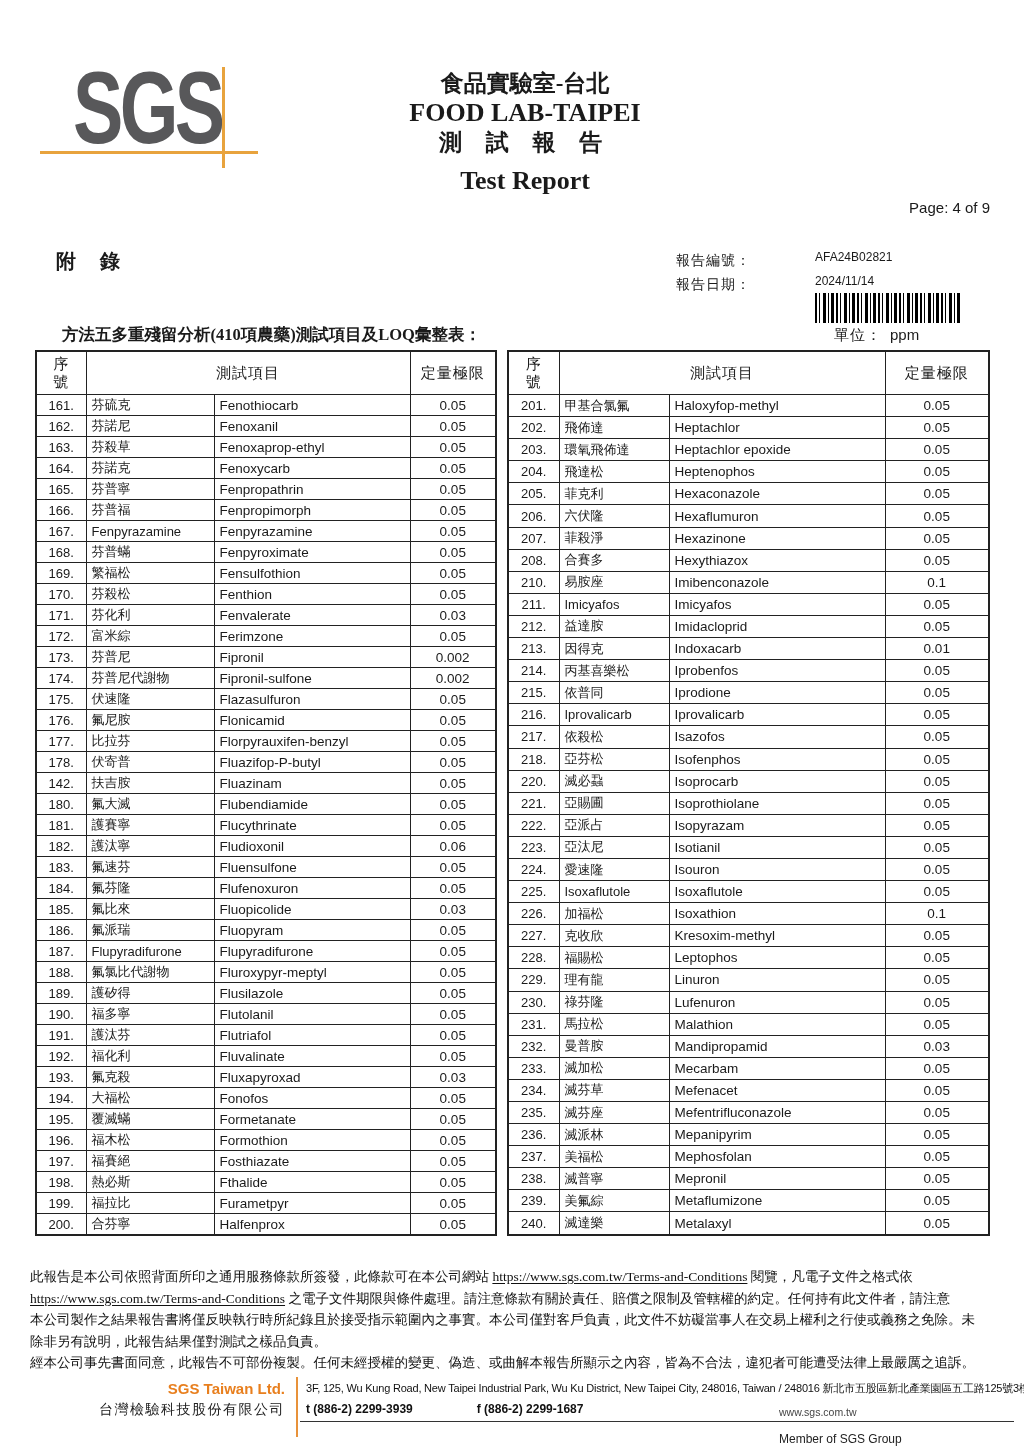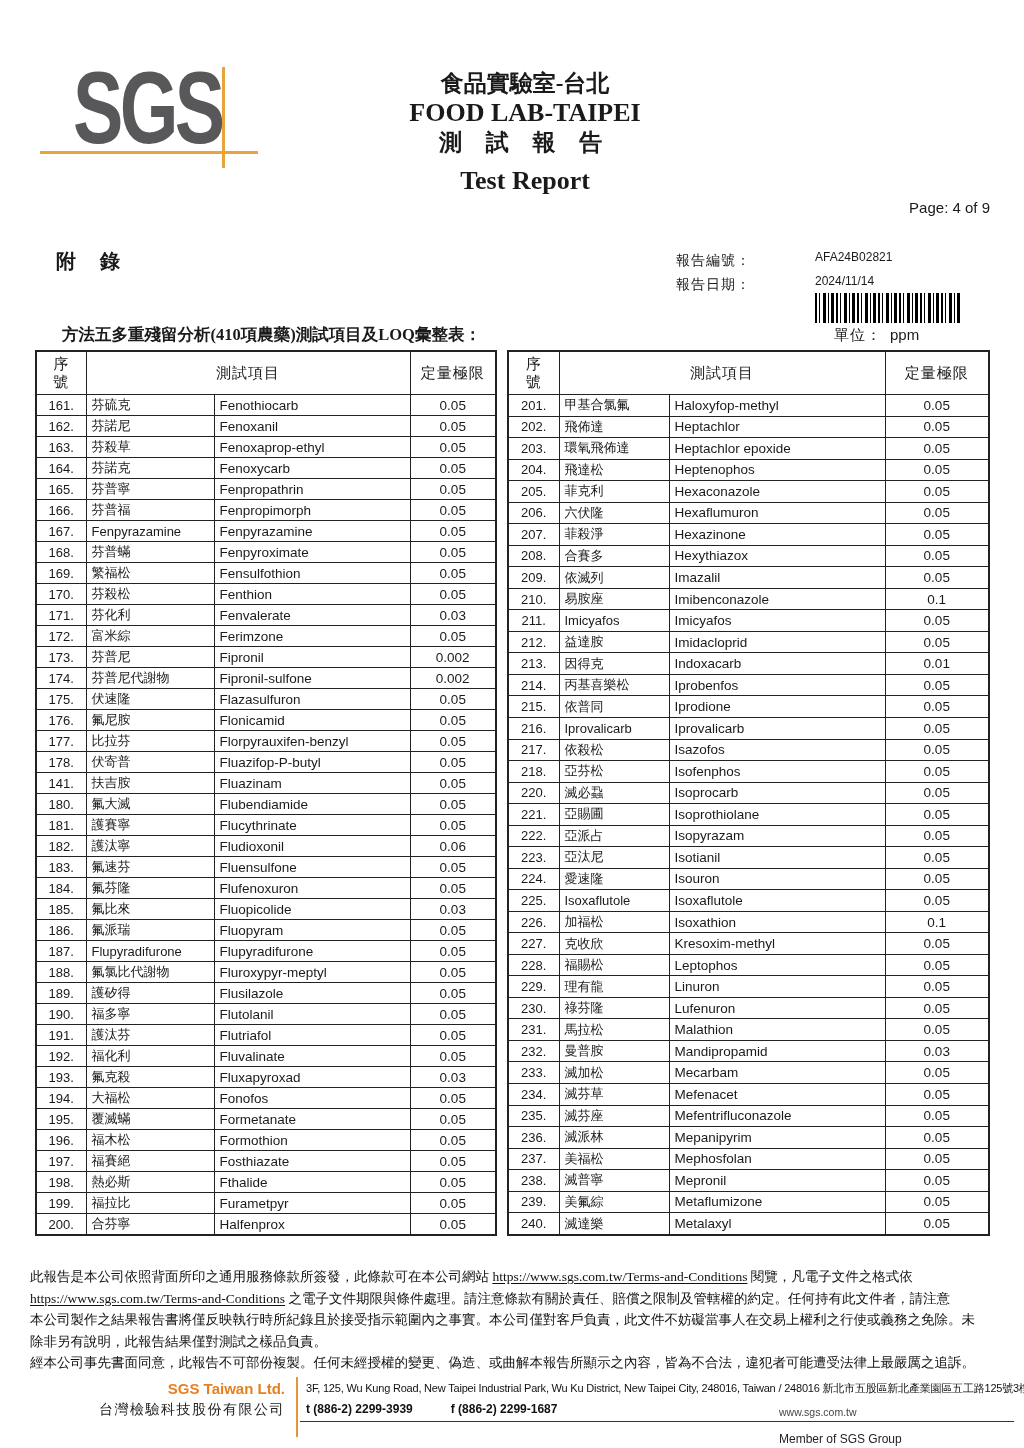--- a/index.html
+++ b/index.html
@@ -434,12 +434,6 @@
             <td class="loq">0.05</td>
           </tr>
           <tr>
-            <td class="seq">209.</td>
-            <td class="zh">依滅列</td>
-            <td class="en">Imazalil</td>
-            <td class="loq">0.05</td>
-          </tr>
-          <tr>
             <td class="seq">210.</td>
             <td class="zh">易胺座</td>
             <td class="en">Imibenconazole</td>

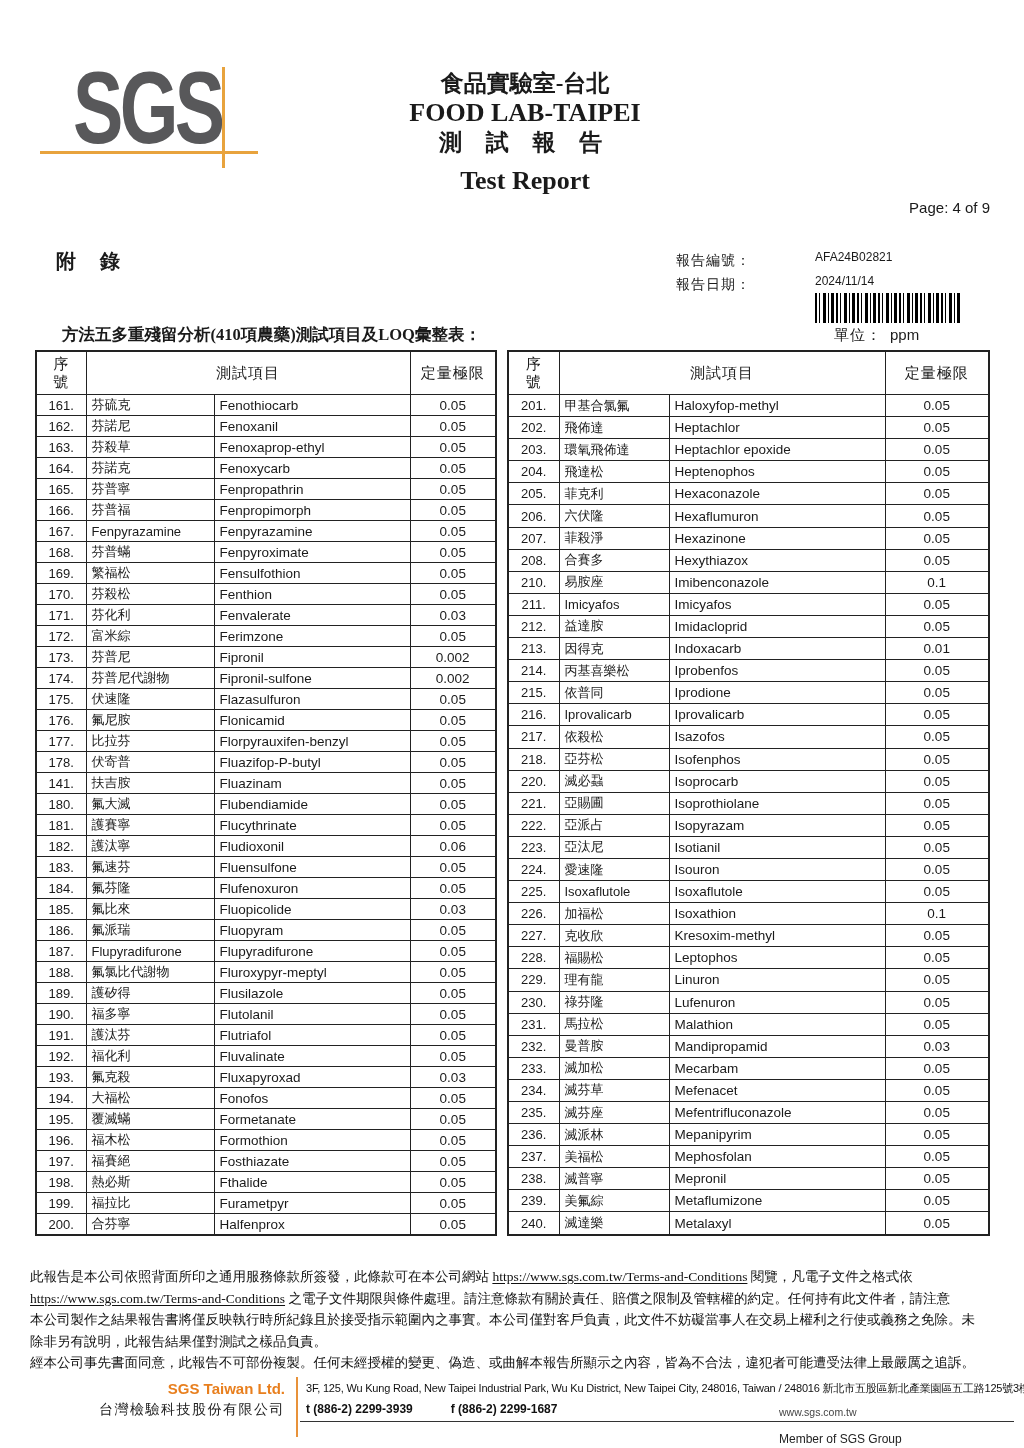--- a/index.html
+++ b/index.html
@@ -233,7 +233,7 @@
             <td class="loq">0.05</td>
           </tr>
           <tr>
-            <td class="seq">141.</td>
+            <td class="seq">142.</td>
             <td class="zh">扶吉胺</td>
             <td class="en">Fluazinam</td>
             <td class="loq">0.05</td>

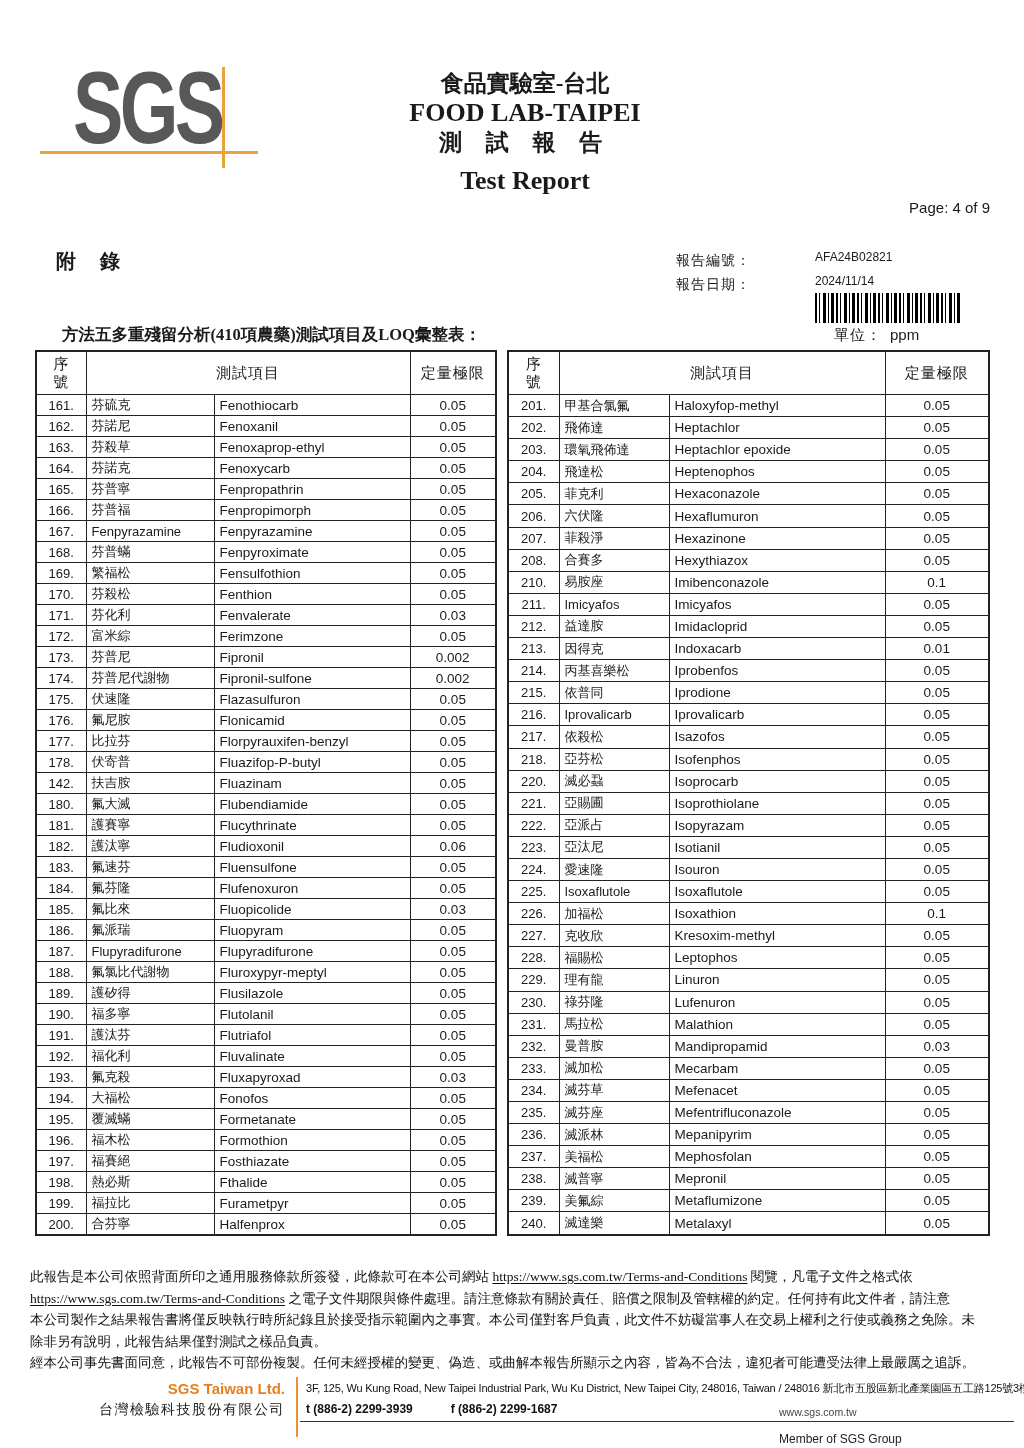--- a/index.html
+++ b/index.html
@@ -70,7 +70,7 @@
   .foot-vline{position:absolute;left:296px;top:1377px;width:2px;height:60px;background:#e8923a;}
   .foot-address{position:absolute;left:306px;top:1381px;width:710px;font-size:11px;letter-spacing:-0.2px;color:#111;white-space:nowrap;}
   .foot-telfax{position:absolute;left:306px;top:1402px;font-size:12px;font-weight:bold;color:#111;}
-  .foot-telfax .fax{margin-left:38px;}
+  .foot-telfax .fax{margin-left:64px;}
   .foot-web{position:absolute;left:779px;top:1406px;font-size:10.5px;color:#444;}
   .foot-rule{position:absolute;left:300px;top:1421px;width:714px;height:1px;background:#333;}
   .foot-member{position:absolute;left:779px;top:1432px;font-size:12px;color:#222;}

